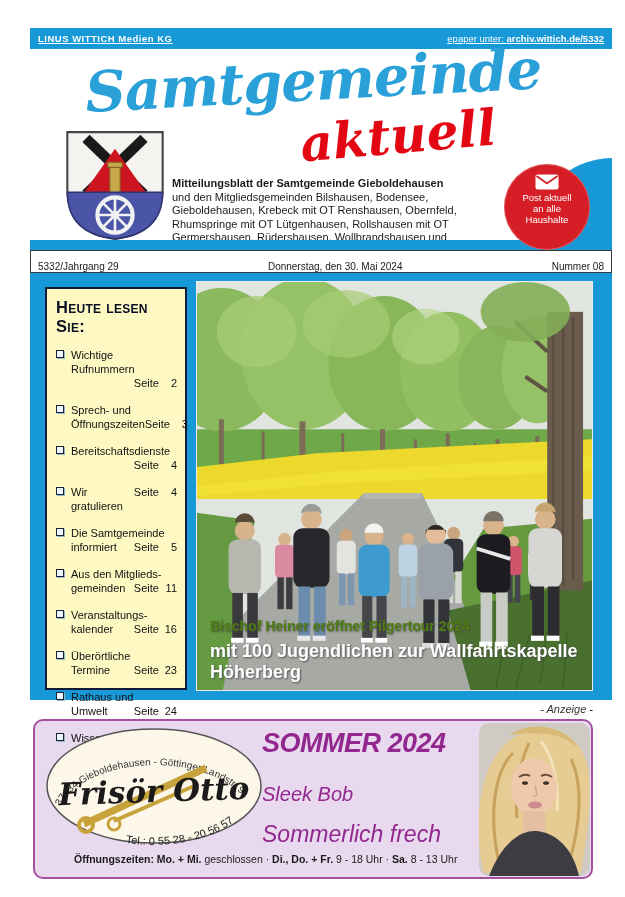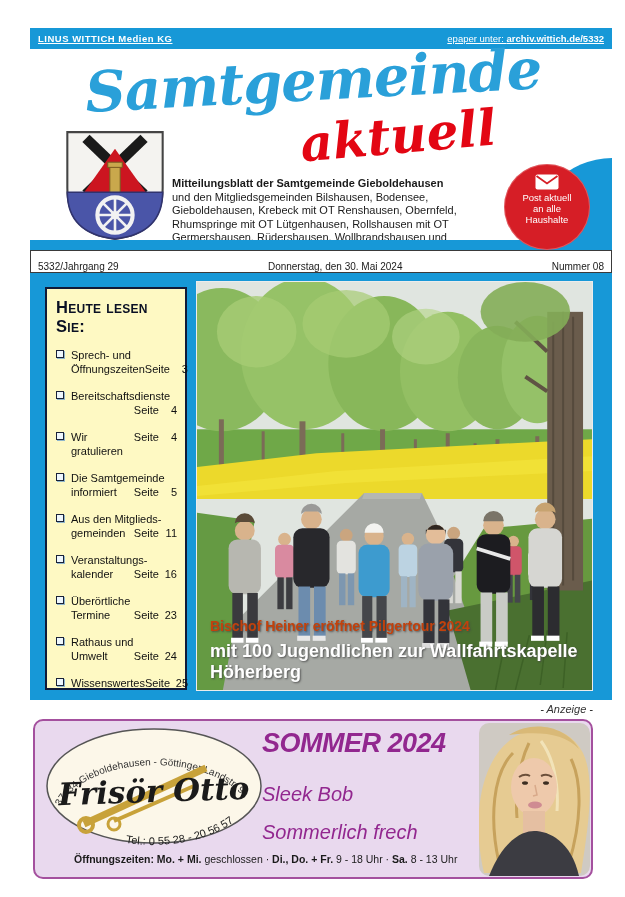--- a/index.html
+++ b/index.html
@@ -131,6 +131,17 @@
         <div class="toc-item">
       <div class="toc-row">
         <span class="toc-check"></span>
+        <span class="toc-line1">Wichtige Rufnummern</span>
+
+      </div>
+      <div class="toc-row2">
+        <span class="toc-line2"></span>
+        <span class="toc-page p2"><span class="seite">Seite</span>&nbsp;<span class="num">2</span></span>
+      </div>
+    </div>
+        <div class="toc-item">
+      <div class="toc-row">
+        <span class="toc-check"></span>
         <span class="toc-line1">Sprech- und</span>
 
       </div>

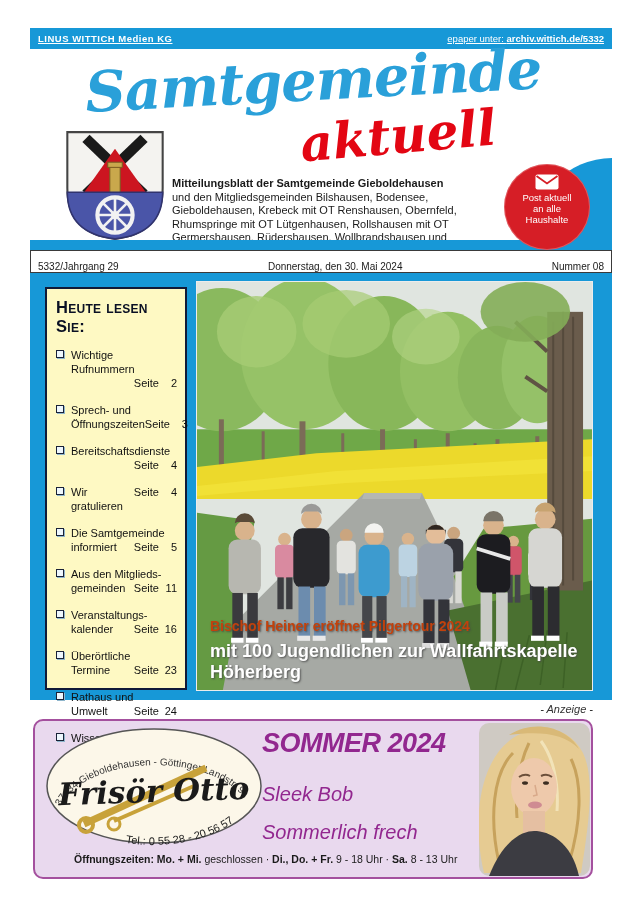--- a/index.html
+++ b/index.html
@@ -50,7 +50,7 @@
 
   
   .photo{position:absolute;left:196px;top:281px;width:397px;height:410px;border:1px solid #ececec;z-index:3;overflow:hidden;}
-  .cap1{position:absolute;left:210px;top:618px;z-index:4;color:#c2410c;font-weight:bold;font-size:14px;
+  .cap1{position:absolute;left:210px;top:618px;z-index:4;color:#4d7c0f;font-weight:bold;font-size:14px;
     text-shadow:1px 1px 2px rgba(70,70,70,.85);}
   .cap2{position:absolute;left:210px;top:641px;z-index:4;color:#fff;font-weight:bold;font-size:18px;
     text-shadow:1px 1px 2px rgba(70,70,70,.85);}

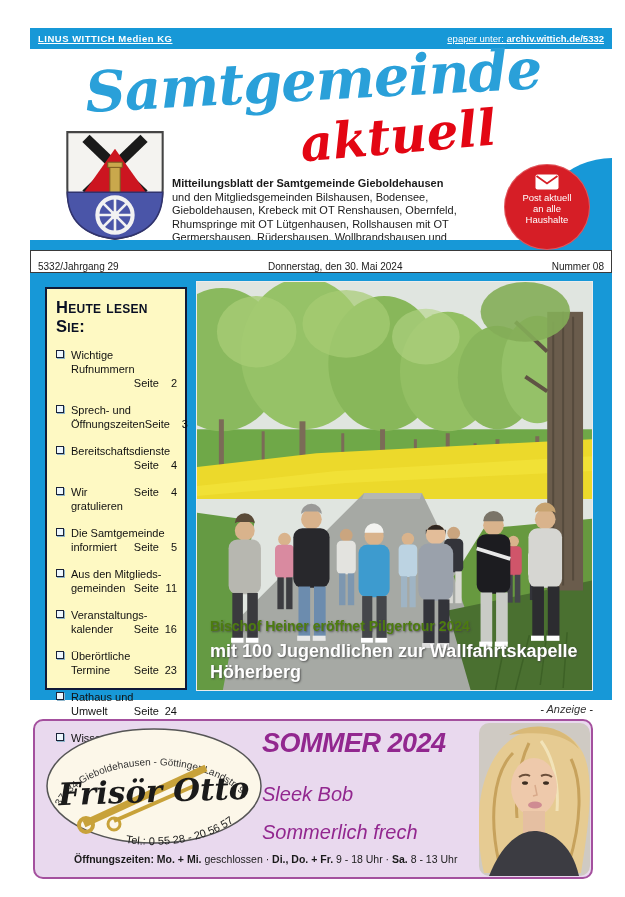--- a/index.html
+++ b/index.html
@@ -64,7 +64,7 @@
   .ad-mid{position:absolute;left:262px;top:728px;width:212px;text-align:left;color:#92278f;z-index:3;}
   .ad-headline{font-size:27px;font-weight:bold;font-style:italic;letter-spacing:-.5px;}
   .ad-line2{font-size:20px;font-style:italic;margin-top:24px;}
-  .ad-line3{font-size:20px;font-style:italic;margin-top:15px;}
+  .ad-line3{font-size:23px;font-style:italic;margin-top:15px;}
   .ad-woman{position:absolute;left:479px;top:723px;width:111px;height:153px;border-radius:10px;overflow:hidden;z-index:3;}
   .ad-hours{position:absolute;left:42px;top:853px;width:430px;font-size:10.5px;color:#1a1a1a;z-index:3;margin-left:32px;}
   .ad-hours b{font-weight:bold;}

